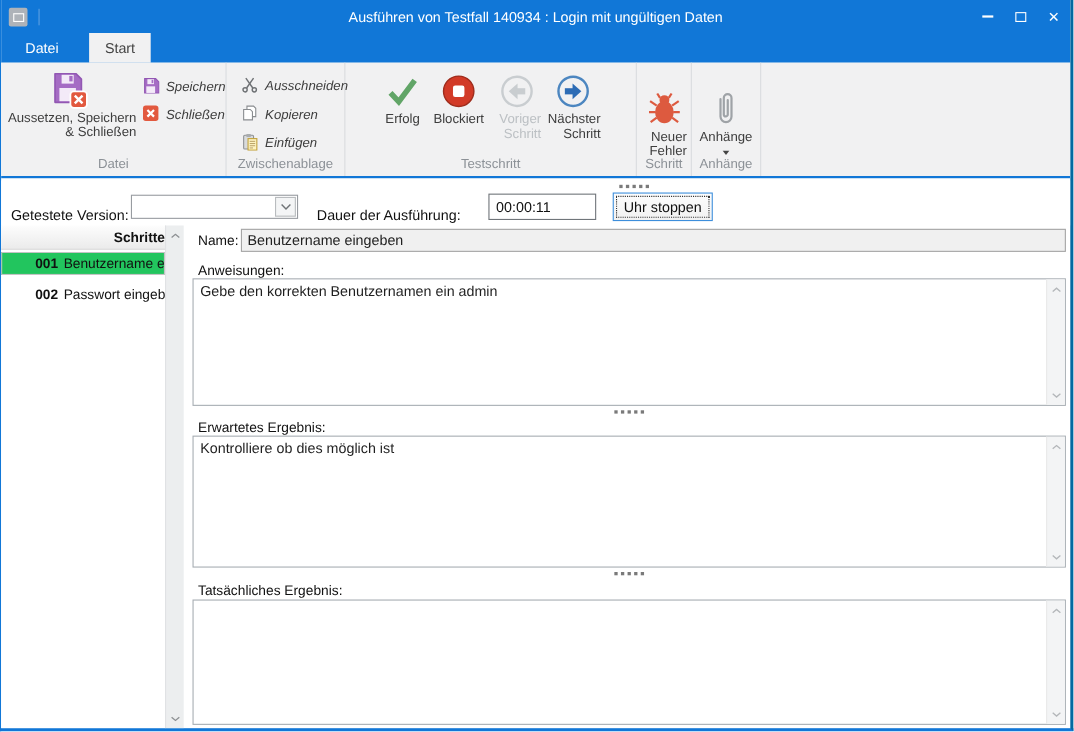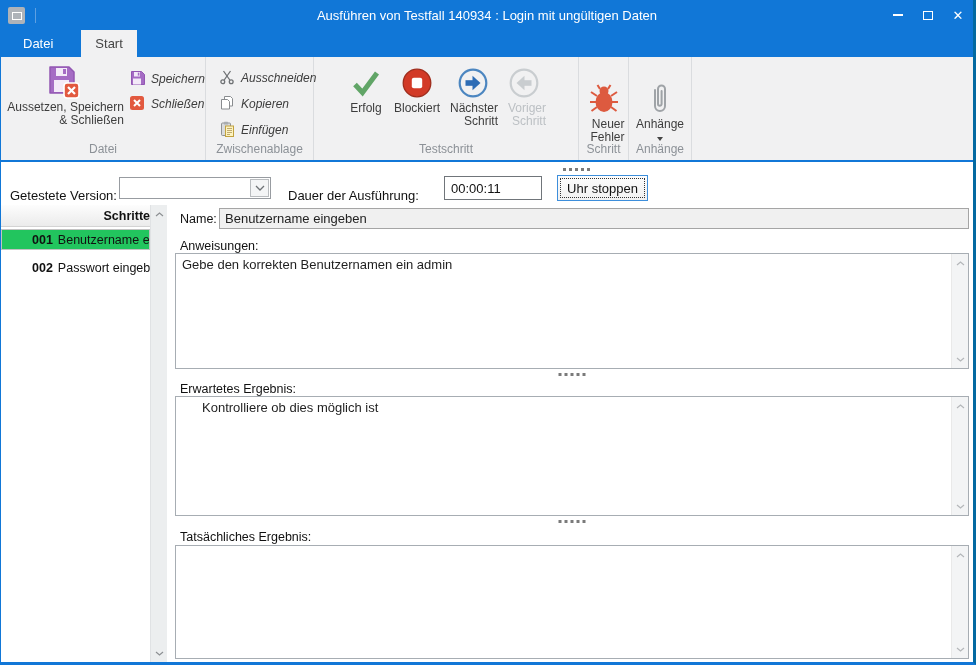--- a/index.html
+++ b/index.html
@@ -199,6 +199,16 @@
         </span>
         <span>Blockiert</span>
       </div>
+      <div class="bigbtn disabled" style="width:48px">
+        <span class="bicon">
+          <svg width="32" height="32" viewBox="0 0 32 32">
+            <circle cx="16" cy="16" r="13.3" fill="none" stroke="#c9cdd0" stroke-width="2.2"></circle>
+            <polygon points="8.5,16 16.5,8.8 16.5,23.2" fill="#c9cdd0"></polygon>
+            <rect x="15" y="13.2" width="8.5" height="5.6" fill="#c9cdd0"></rect>
+          </svg>
+        </span>
+        <span>Voriger Schritt</span>
+      </div>
       <div class="bigbtn" style="width:54px">
         <span class="bicon">
           <svg width="32" height="32" viewBox="0 0 32 32">
@@ -208,16 +218,6 @@
           </svg>
         </span>
         <span>Nächster Schritt</span>
-      </div>
-      <div class="bigbtn disabled" style="width:48px">
-        <span class="bicon">
-          <svg width="32" height="32" viewBox="0 0 32 32">
-            <circle cx="16" cy="16" r="13.3" fill="none" stroke="#c9cdd0" stroke-width="2.2"></circle>
-            <polygon points="8.5,16 16.5,8.8 16.5,23.2" fill="#c9cdd0"></polygon>
-            <rect x="15" y="13.2" width="8.5" height="5.6" fill="#c9cdd0"></rect>
-          </svg>
-        </span>
-        <span>Voriger Schritt</span>
       </div>
       <div class="rgroup-label">Testschritt</div>
     </div>

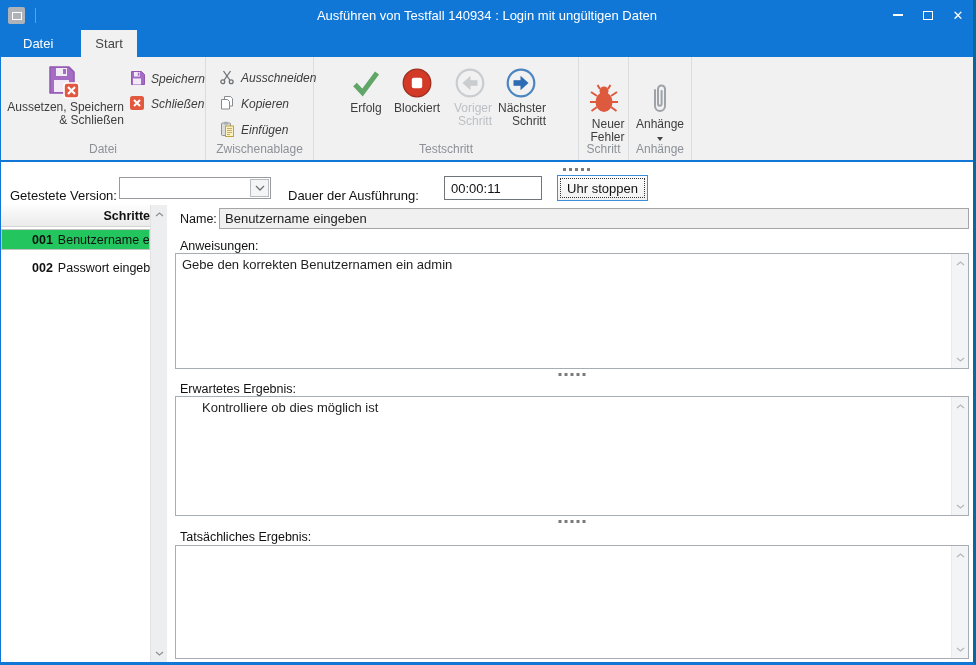--- a/index.html
+++ b/index.html
@@ -70,7 +70,7 @@
   .name-input { position:absolute; left:44px; right:0; top:3px; height:21px; background:#f0f0f0; border:1px solid #a5a5a5; font:13px "Liberation Sans",sans-serif; padding:0 5px; color:#222; }
   .sec1-label { top:34px; } .sec2-label { top:177px; } .sec3-label { top:325px; }
   .textbox { position:absolute; left:0; right:0; border:1px solid #a7adb3; background:#fff; }
-  .box1 { top:48px; height:116px; } .box2 { top:191px; height:120px;padding-left:20px; } .box3 { top:340px; height:114px; }
+  .box1 { top:48px; height:116px; } .box2 { top:191px; height:120px; } .box3 { top:340px; height:114px; }
   .textbox textarea { width:100%; height:100%; border:0; margin:0; resize:none; outline:none; font:13px "Liberation Sans",sans-serif; padding:3px 22px 3px 6px; color:#1f1f1f; background:transparent; display:block; }
   .tscroll { position:absolute; top:0; right:0; bottom:0; width:17px; background:#f3f4f5; border-left:1px solid #e9e9e9; }
   .splitter { position:absolute; left:50%; transform:translateX(-50%); }

